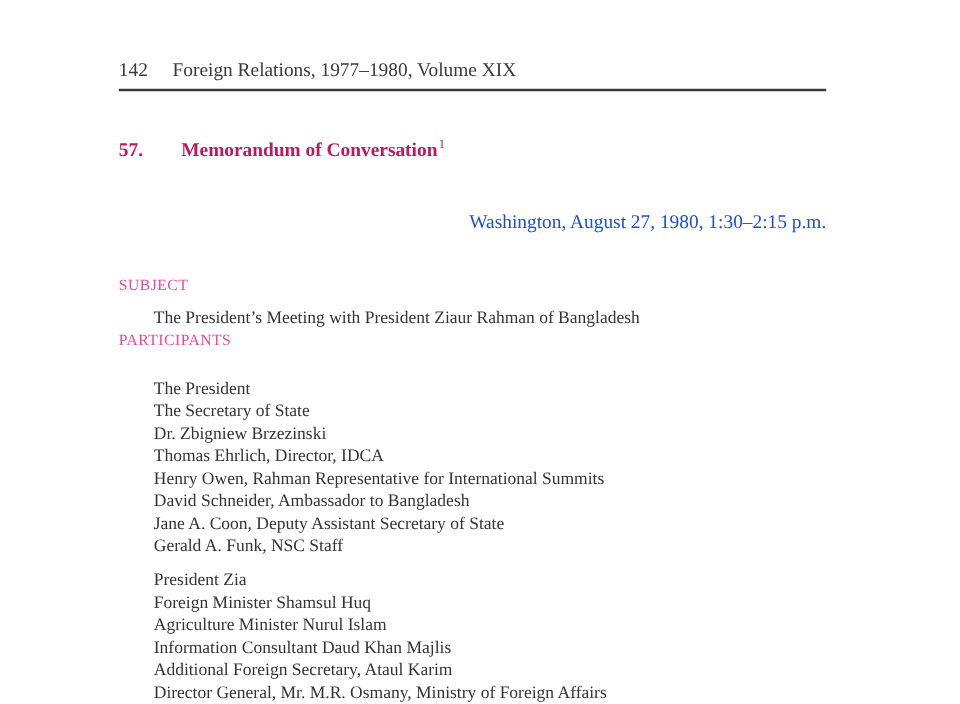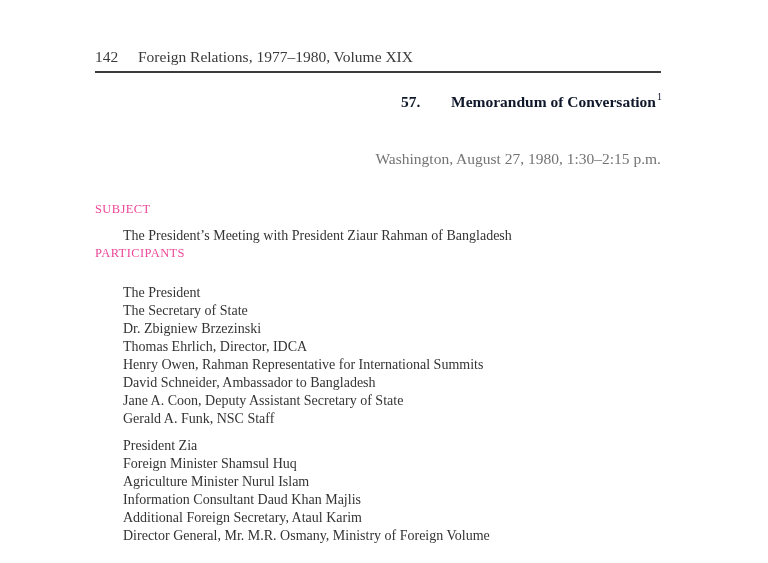--- a/index.html
+++ b/index.html
@@ -37,12 +37,11 @@
   }
   .doc-heading {
     display: flex;
-    margin-top: 19px;
+    margin-top: 38px;
     font-size: 15.5px;
     font-weight: bold;
     line-height: 20px;
-    color: #0f172a;
-    justify-content: flex-end;
+    color: #be185d;
   }
   .doc-heading .doc-num {
     width: 50px;

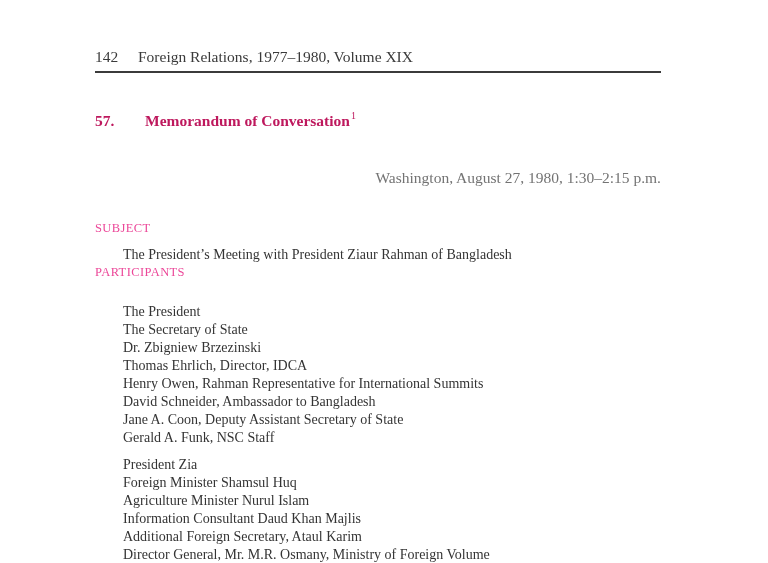--- a/index.html
+++ b/index.html
@@ -60,7 +60,7 @@
     text-align: right;
     font-size: 15.5px;
     line-height: 20px;
-    color: #737373;
+    color: #1d4ed8;
   }
   .field-label {
     font-size: 12.5px;

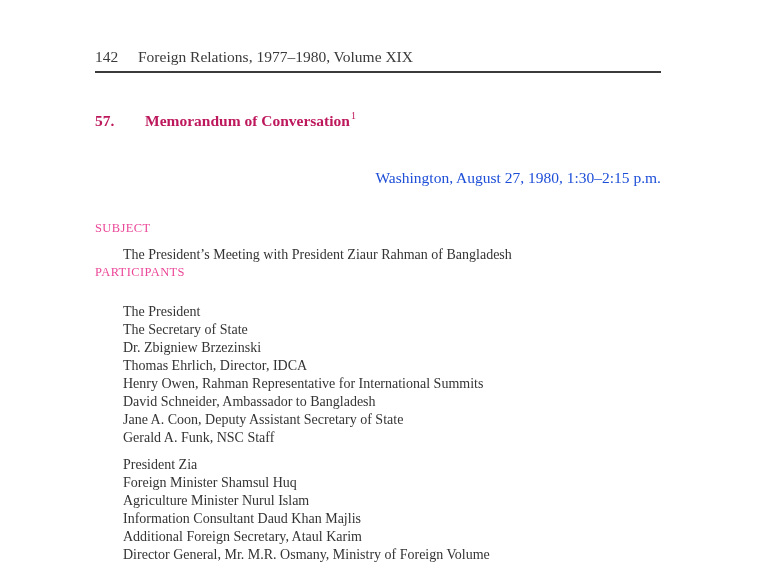--- a/index.html
+++ b/index.html
@@ -128,7 +128,7 @@
         <div class="list-line">Agriculture Minister Nurul Islam</div>
         <div class="list-line">Information Consultant Daud Khan Majlis</div>
         <div class="list-line">Additional Foreign Secretary, Ataul Karim</div>
-        <div class="list-line">Director General, Mr. M.R. Osmany, Ministry of Foreign Volume</div>
+        <div class="list-line">Director General, Mr. M.R. Osmany, Ministry of Foreign Affairs</div>
       </div>
 
   </div>

